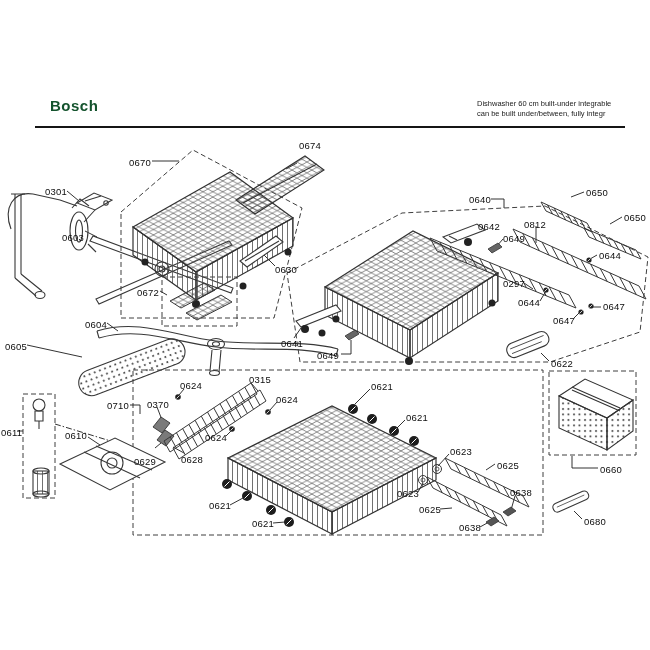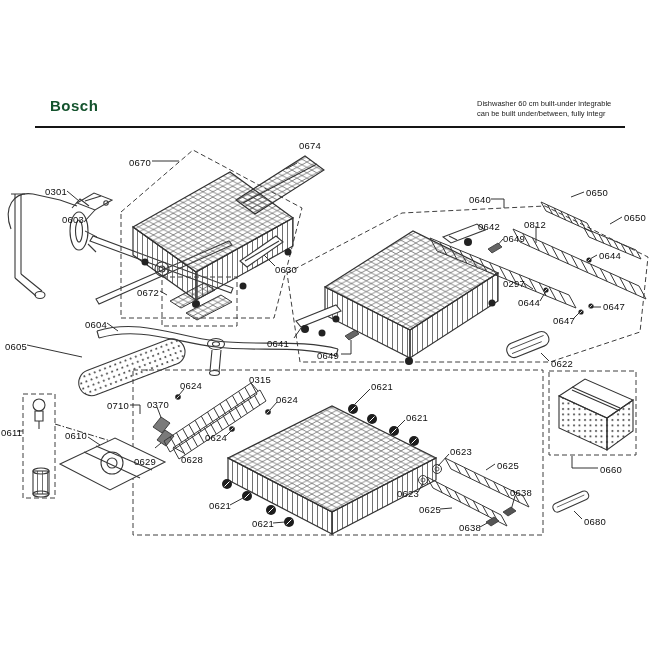--- a/index.html
+++ b/index.html
@@ -442,7 +442,7 @@
 
   <div>
     <div class="part-label" style="left:45px;top:186px">0301</div>
-    <div class="part-label" style="left:62px;top:214px">0603</div>
+    <div class="part-label" style="left:62px;top:232px">0603</div>
     <div class="part-label" style="left:85px;top:319px">0604</div>
     <div class="part-label" style="left:5px;top:341px">0605</div>
     <div class="part-label" style="left:1px;top:427px">0611</div>

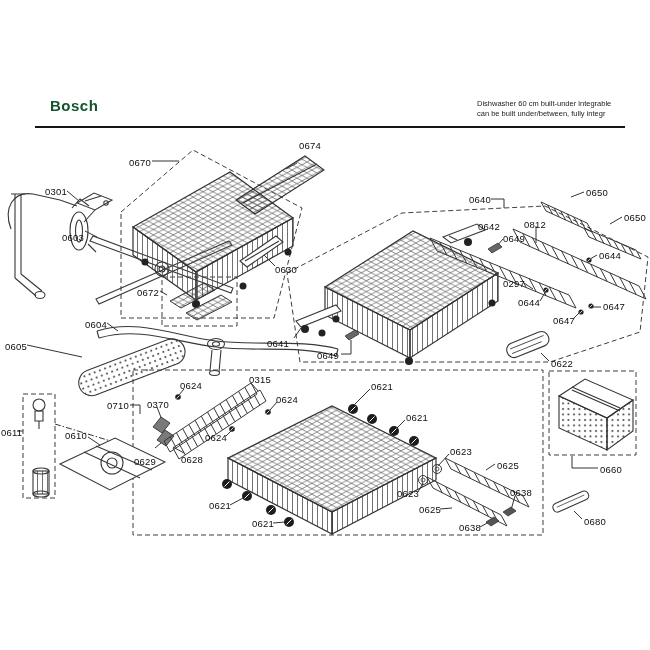--- a/index.html
+++ b/index.html
@@ -462,7 +462,7 @@
     <div class="part-label" style="left:518px;top:297px">0644</div>
     <div class="part-label" style="left:603px;top:301px">0647</div>
     <div class="part-label" style="left:553px;top:315px">0647</div>
-    <div class="part-label" style="left:267px;top:338px">0641</div>
+    <div class="part-label" style="left:281px;top:338px">0641</div>
     <div class="part-label" style="left:317px;top:350px">0649</div>
     <div class="part-label" style="left:551px;top:358px">0622</div>
     <div class="part-label" style="left:600px;top:464px">0660</div>

